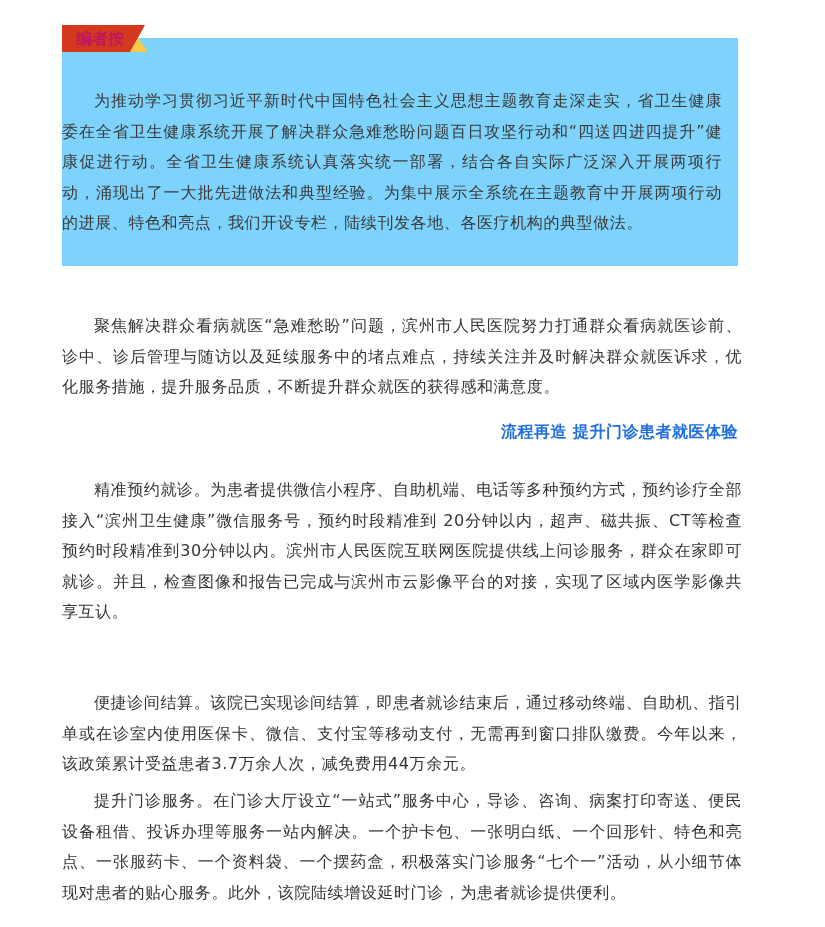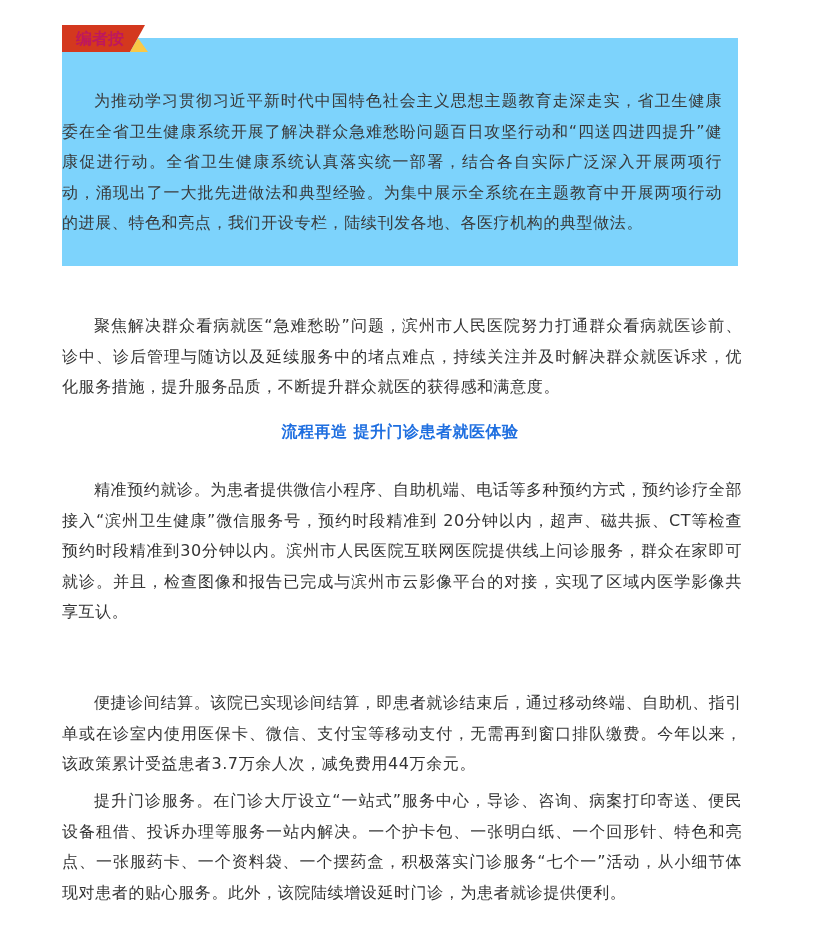--- a/index.html
+++ b/index.html
@@ -69,7 +69,7 @@
       left: 62px;
       width: 676px;
       top: 420px;
-      text-align: center;
+      text-align: right;
       font-size: 16px;
       font-weight: bold;
       color: #1f6fe0;

